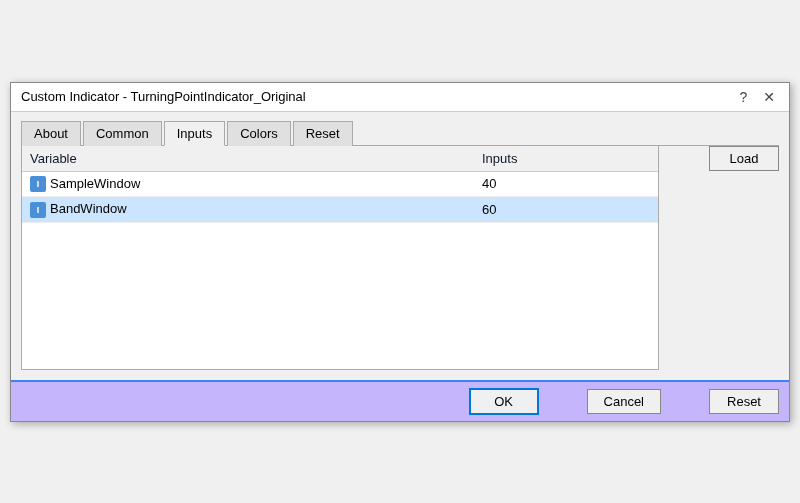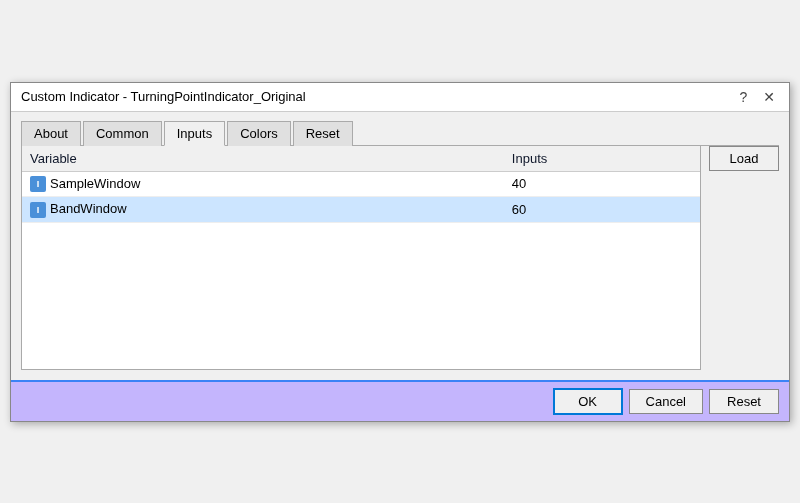--- a/index.html
+++ b/index.html
@@ -170,6 +170,7 @@
       min-width: 70px;
       text-align: center;
       color: #000;
+      margin-left: 42px;
     }
 
     .btn-ok {

